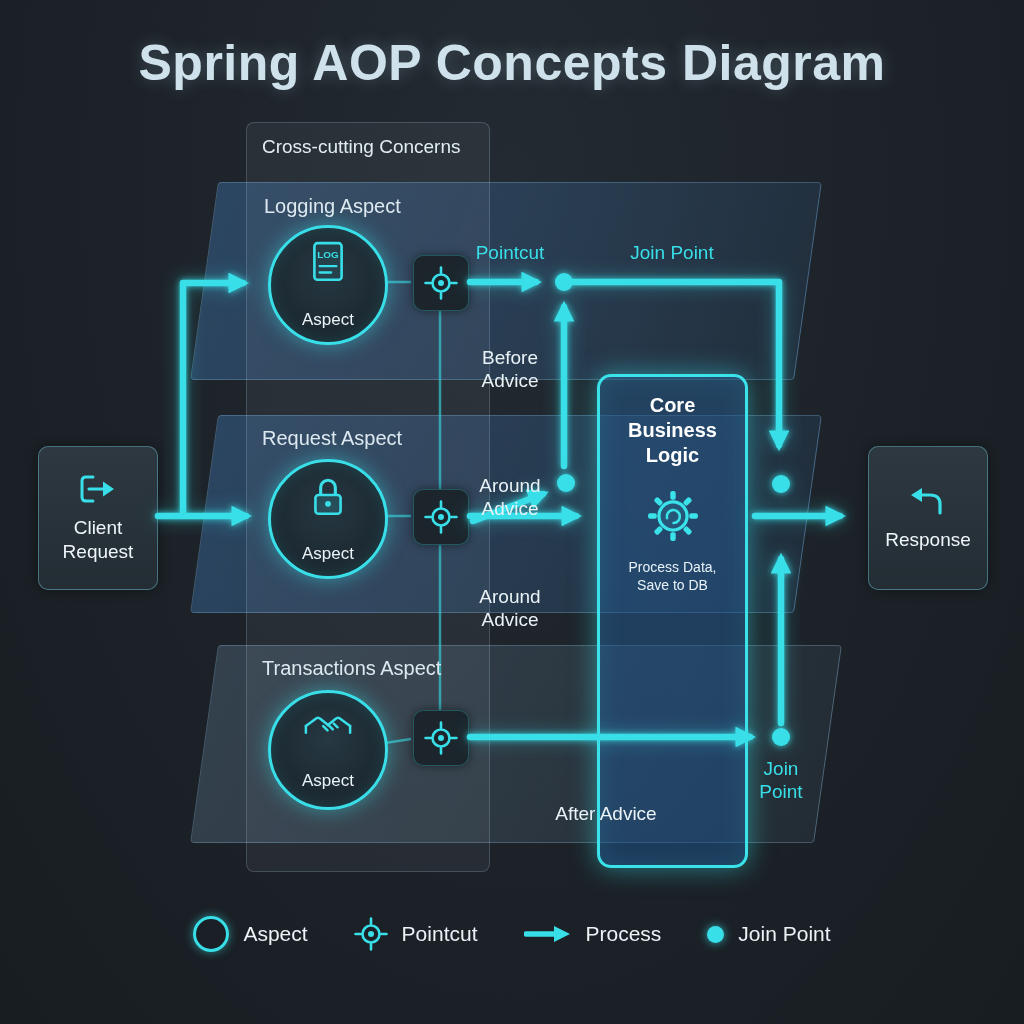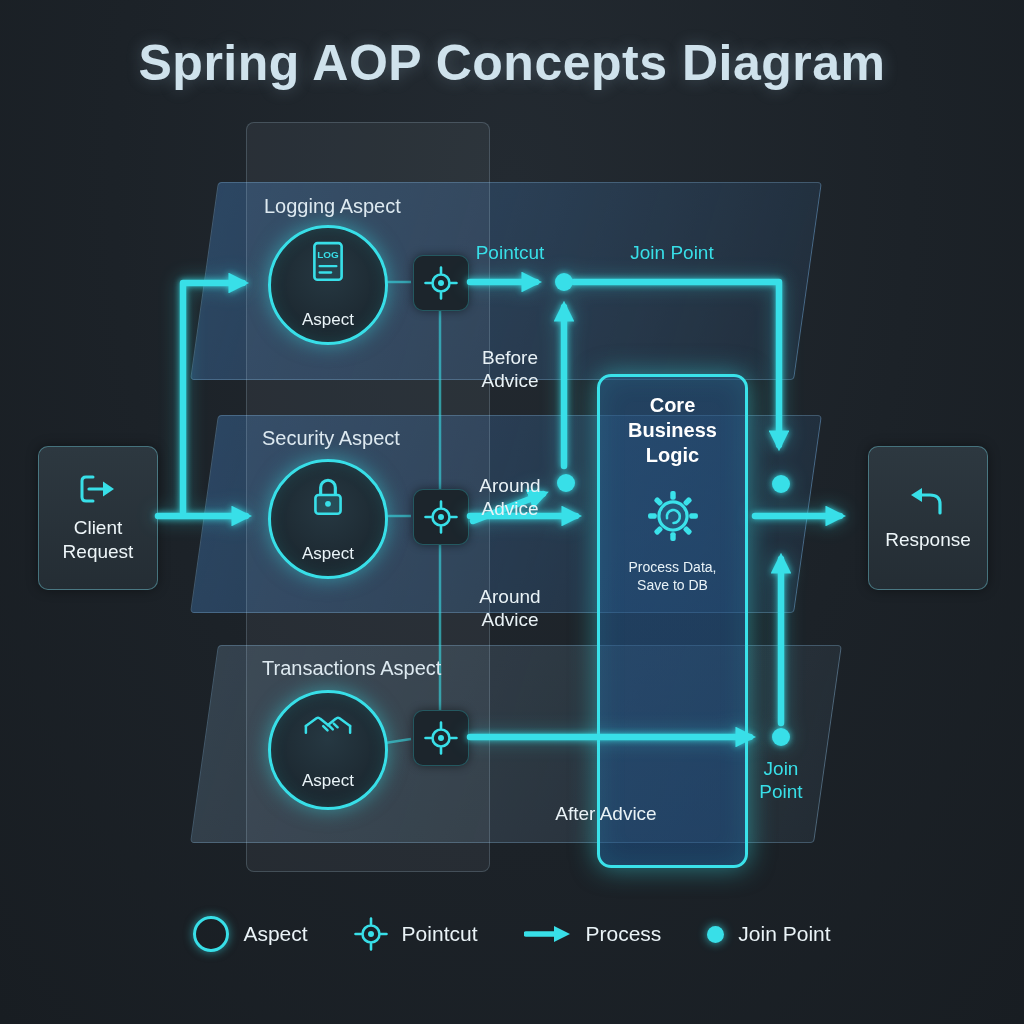--- a/index.html
+++ b/index.html
@@ -114,6 +114,7 @@
   <div class="abs title">Spring AOP Concepts Diagram</div>
 
   <div class="abs cc-panel"></div>
+  <div class="abs cc-label">Cross-cutting Concerns</div>
 
   <div class="abs band b1"></div>
   <div class="abs band b2"></div>

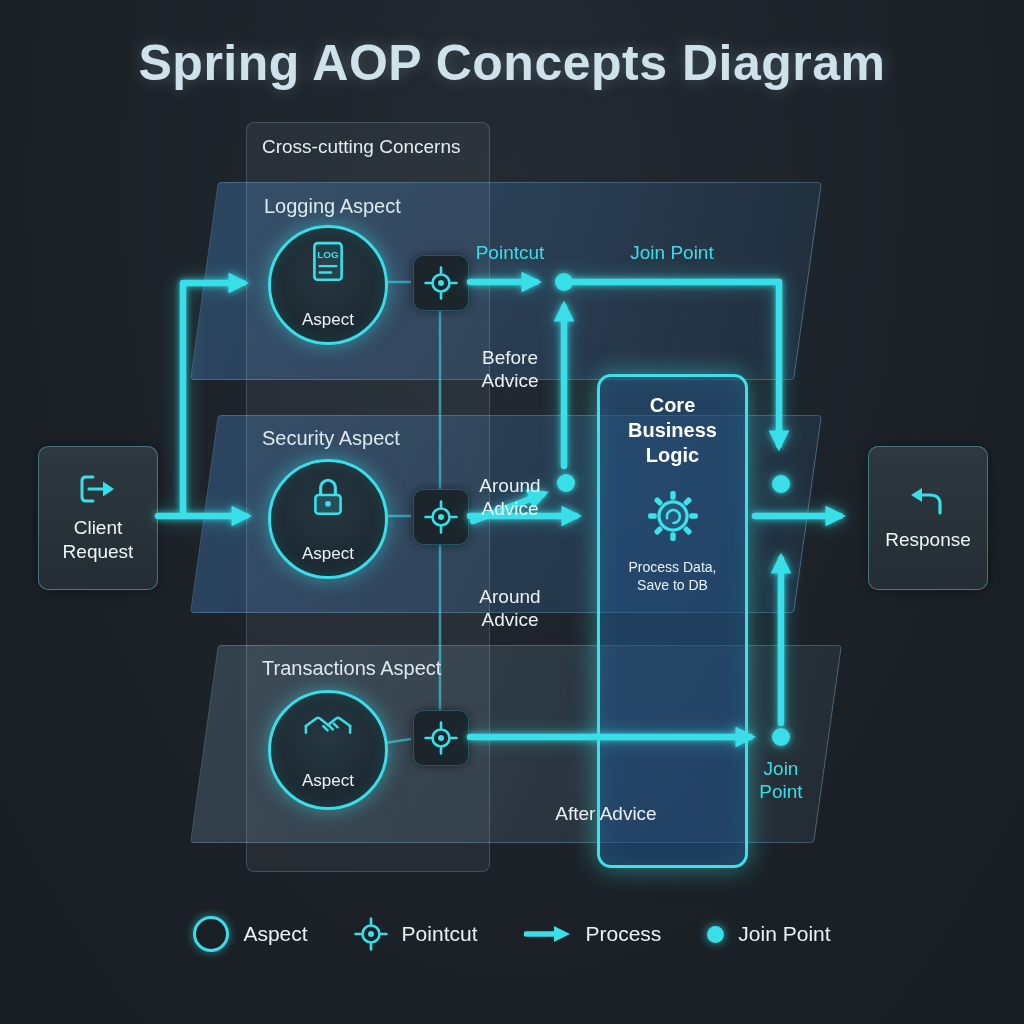--- a/index.html
+++ b/index.html
@@ -120,7 +120,7 @@
   <div class="abs band b2"></div>
   <div class="abs band b3"></div>
   <div class="abs band-label bl1">Logging Aspect</div>
-  <div class="abs band-label bl2">Security Aspect</div>
+  <div class="abs band-label bl2">Request Aspect</div>
   <div class="abs band-label bl3">Transactions Aspect</div>
 
   <svg class="abs svg-back" width="1024" height="1024" viewBox="0 0 1024 1024">

